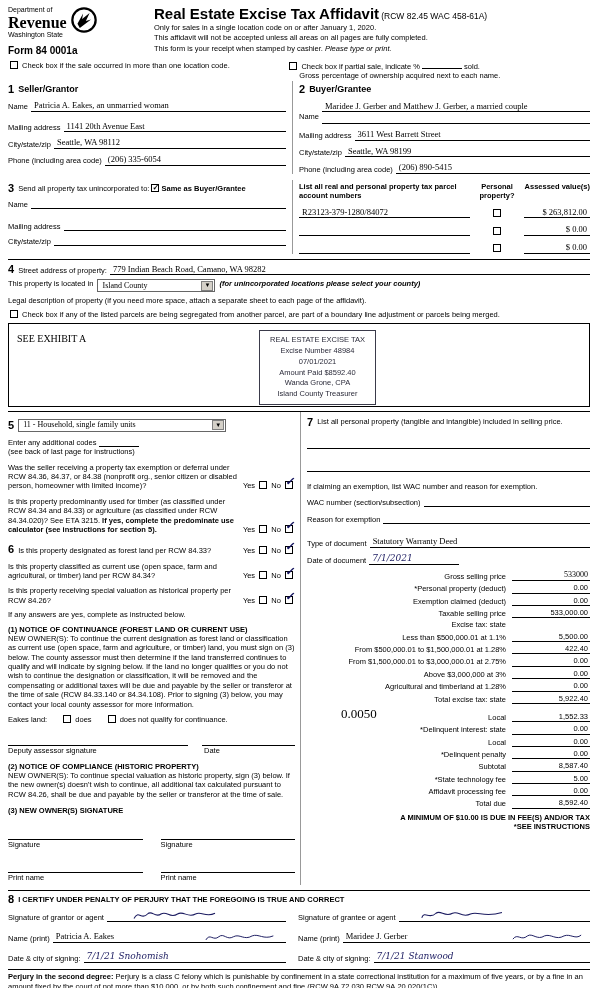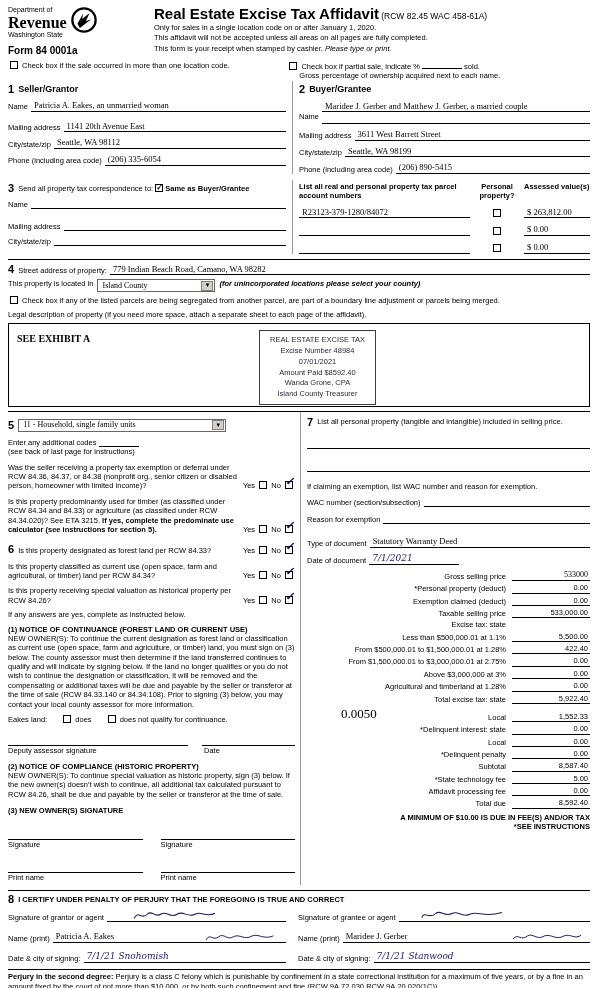--- a/index.html
+++ b/index.html
@@ -168,7 +168,7 @@
     <div class="col-l">
       <div class="sec-head" style="flex-wrap:wrap">
         <span class="secnum">3</span>
-        <span>Send all property tax correspondence to:</span>
+        <span>Send all property tax unincorporated to:</span>
         <span class="cb typed">
             <span class="tick">✓</span>
           </span>

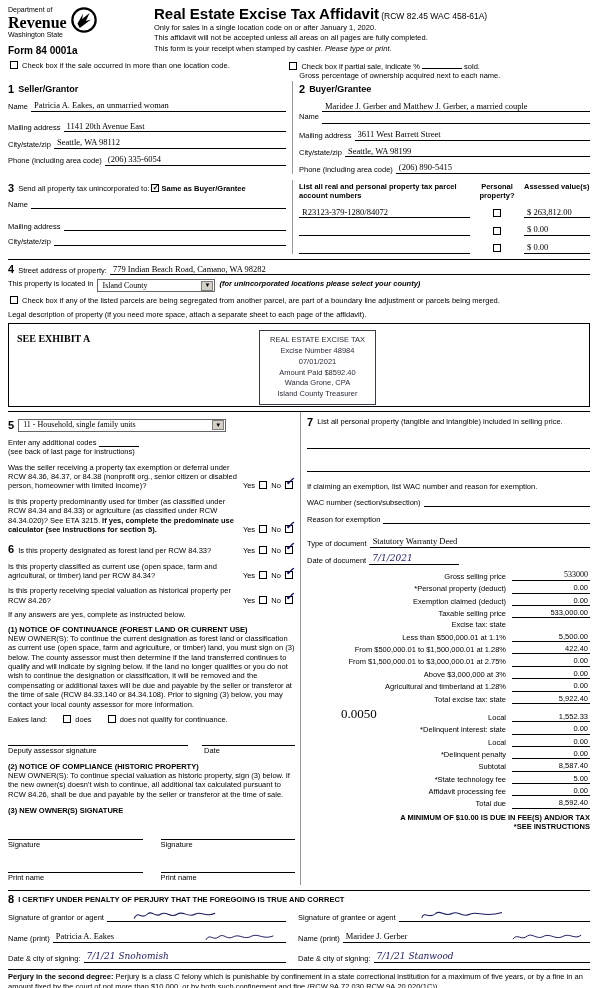--- a/index.html
+++ b/index.html
@@ -36,7 +36,7 @@
 .ruled{flex:1;line-height:12px;background-image:repeating-linear-gradient(to bottom,transparent 0,transparent 11px,#000 11px,#000 12px);padding:0 3px}
 .ptable-h{display:flex;font-weight:bold;margin-top:2px}
 .ptable-r{display:flex;align-items:flex-end;margin-top:6px}
-.pt-c1{flex:1}.pt-c2{width:54px;text-align:center}.pt-c3{width:66px;text-align:left}
+.pt-c1{flex:1}.pt-c2{width:54px;text-align:center}.pt-c3{width:66px;text-align:right}
 .sec4{border-top:1px solid #000;margin-top:5px;padding-top:2px}
 .locrow{display:flex;align-items:flex-start;margin-top:4px;gap:4px}
 .select{display:inline-flex;align-items:center;justify-content:space-between;border:1px solid #666;background:#fff;padding:1px 1px 1px 4px;min-width:150px;height:13px}

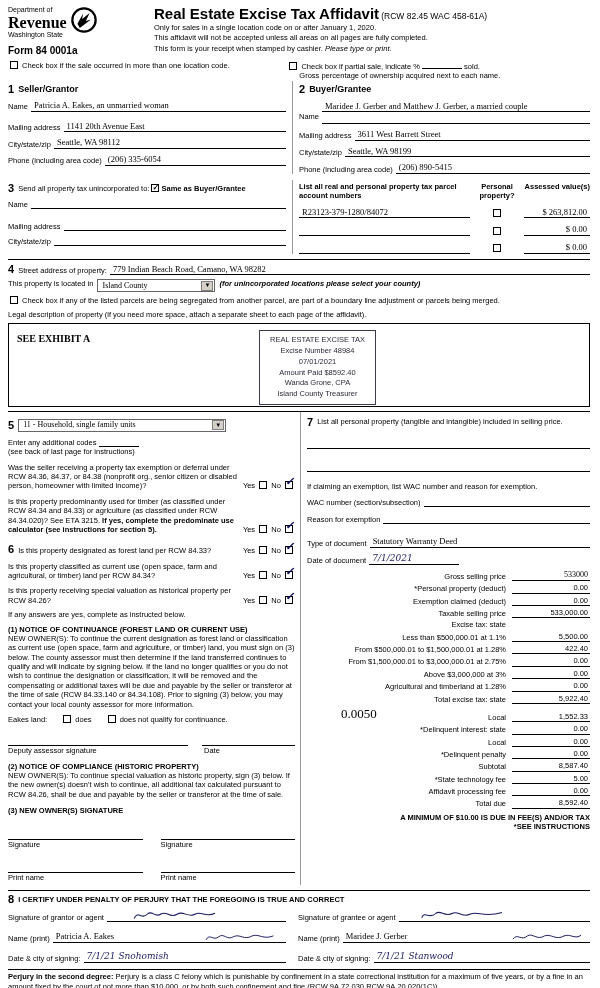--- a/index.html
+++ b/index.html
@@ -225,11 +225,11 @@
       </span>
       <b class="it">(for unincorporated locations please select your county)</b>
     </div>
+    <div style="margin-top:4px">Legal description of property (if you need more space, attach a separate sheet to each page of the affidavit).</div>
     <div style="margin-top:4px">
       <span class="cb"></span>
       <span>Check box if any of the listed parcels are being segregated from another parcel, are part of a boundary line adjustment or parcels being merged.</span>
     </div>
-    <div style="margin-top:4px">Legal description of property (if you need more space, attach a separate sheet to each page of the affidavit).</div>
     <div class="legalbox">
       <span class="exhibit">SEE EXHIBIT A</span>
       <div class="stamp">

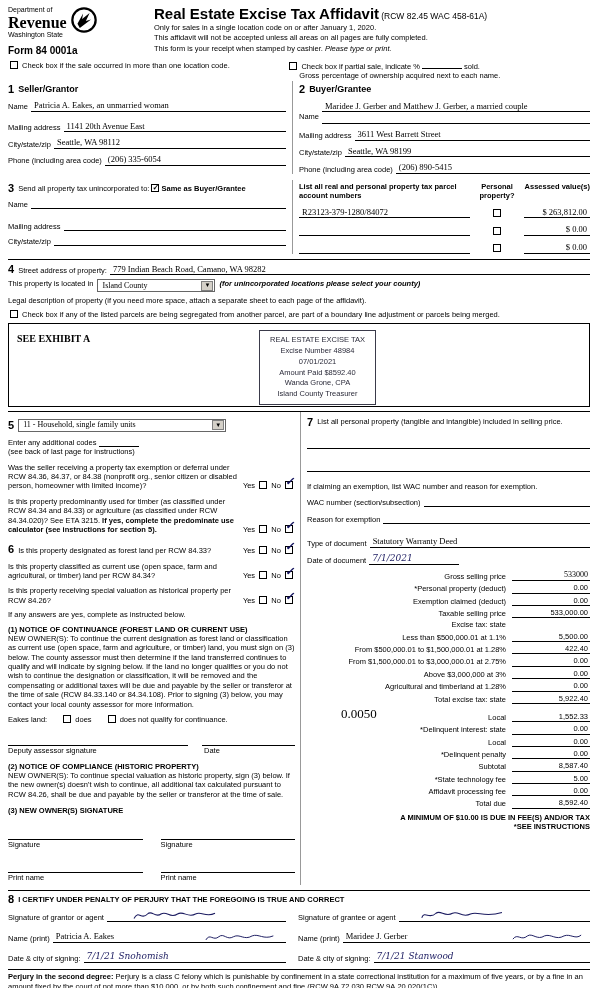--- a/index.html
+++ b/index.html
@@ -42,7 +42,7 @@
 .select{display:inline-flex;align-items:center;justify-content:space-between;border:1px solid #666;background:#fff;padding:1px 1px 1px 4px;min-width:150px;height:13px}
 .sel-arrow{width:12px;height:10px;background:#d4d0c8;border:1px solid #808080;font-size:6px;display:flex;align-items:center;justify-content:center;margin-left:6px}
 .legalbox{border:1px solid #000;margin-top:4px;height:84px;display:flex;justify-content:flex-start;align-items:flex-start;padding:5px 8px;position:relative}
-.exhibit{font-weight:bold;font-size:10px;font-family:"Liberation Serif",serif;margin-top:4px}
+.exhibit{font-weight:normal;font-size:10px;font-family:"Liberation Serif",serif;margin-top:4px}
 .stamp{position:absolute;left:250px;top:6px;border:1px solid #3a3a4a;color:#2b2b3a;text-align:center;padding:4px 10px;line-height:1.45;font-size:7.5px}
 .mid{display:flex;border-top:1px solid #000;margin-top:4px;flex:0 0 auto}
 .mid-l{width:292px;padding:3px 5px 3px 0}

